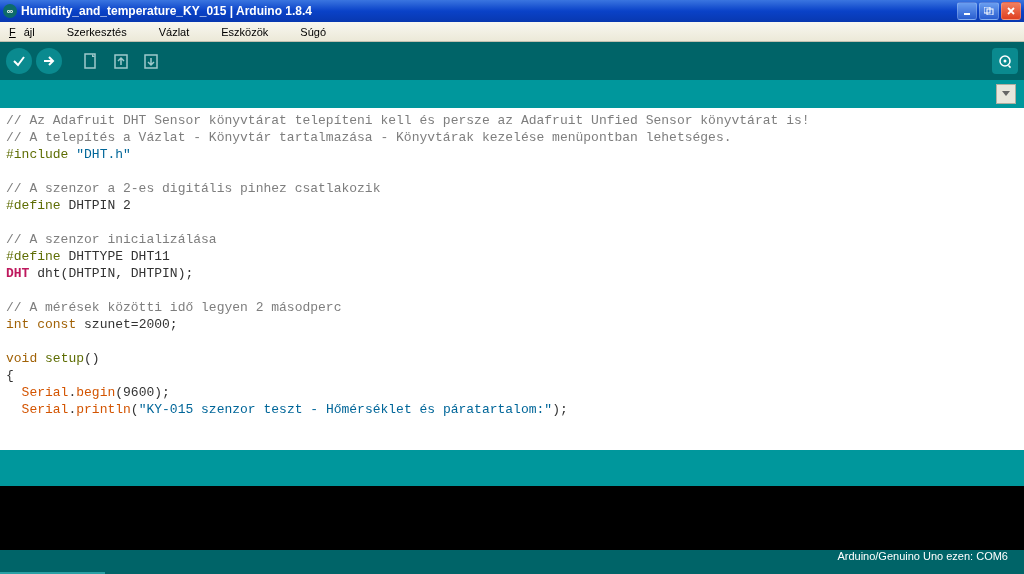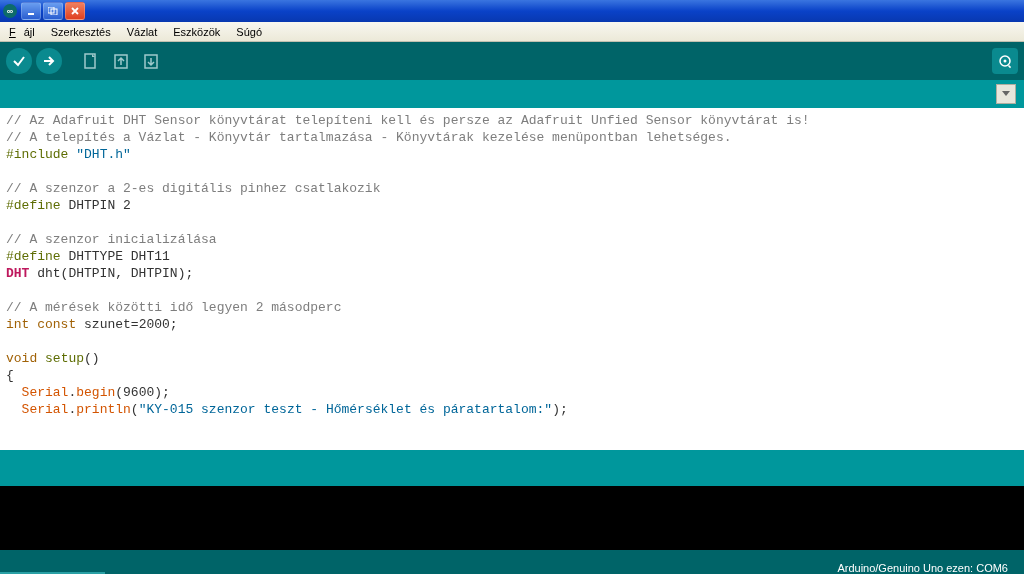--- a/index.html
+++ b/index.html
@@ -66,6 +66,7 @@
   <div class="app-icon">
       <span>∞</span>
     </div>
+  <div class="title">Humidity_and_temperature_KY_015 | Arduino 1.8.4</div>
   <div class="win-btns">
     <div class="win-btn win-min">
       <svg width="8" height="8">

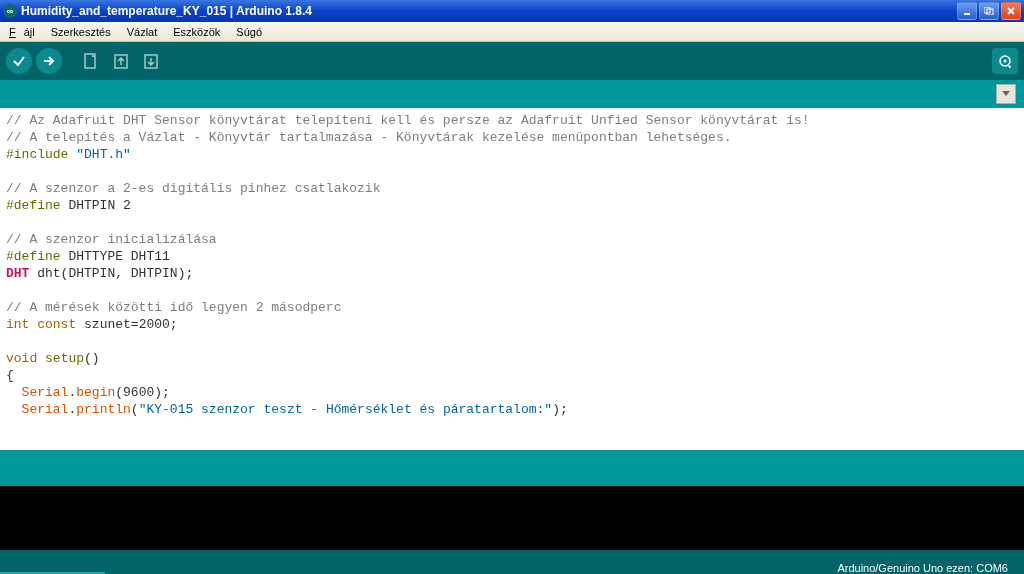--- a/index.html
+++ b/index.html
@@ -17,7 +17,7 @@
 .win-close { background: linear-gradient(#f08060,#e04020); }
 
 
-.menubar { height: 20px; background: linear-gradient(#f8f7f0,#ece9d8); border-bottom: 1px solid #c0c0b0; display:flex; align-items:center; padding: 0 5px; gap: 8px; font-size: 11px; }
+.menubar { height: 20px; background: linear-gradient(#f8f7f0,#ece9d8); border-bottom: 1px solid #c0c0b0; display:flex; align-items:center; padding: 0 5px; gap: 24px; font-size: 11px; }
 .menubar span { padding: 2px 4px; }
 .menubar span u { text-decoration: underline; }
 

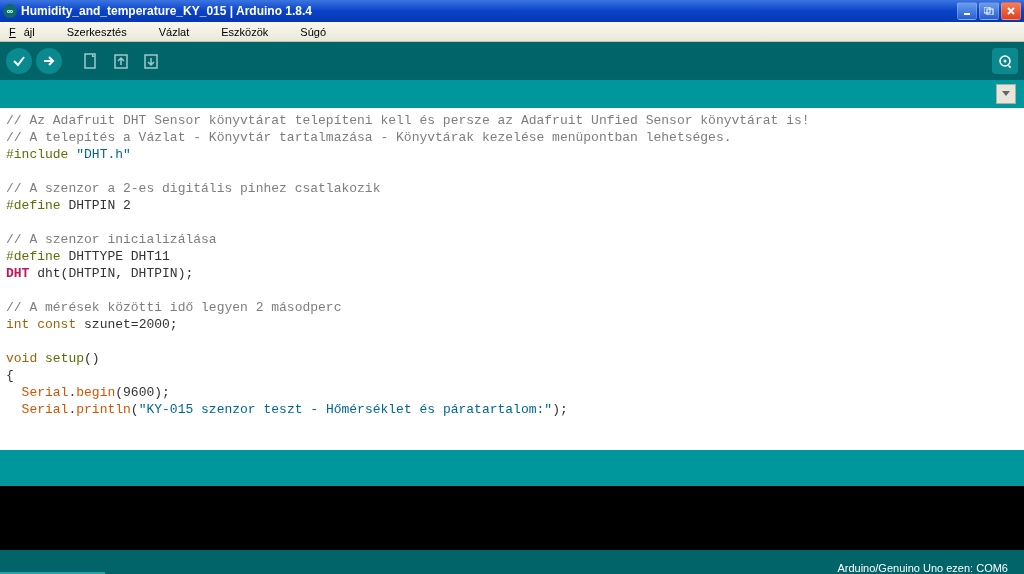--- a/index.html
+++ b/index.html
@@ -54,7 +54,7 @@
 
 .console-top { height: 36px; background: #00979c; }
 .console { height: 64px; background: #000; }
-.statusbar { height: 24px; background: #006468; color: #fff; display:flex; align-items:flex-end; justify-content:flex-end; padding: 0 16px 0 8px; font-size: 11px; position:relative; }
+.statusbar { height: 24px; background: #006468; color: #fff; display:flex; align-items:flex-start; justify-content:flex-end; padding: 0 16px 0 8px; font-size: 11px; position:relative; }
 .statusbar .progress { position:absolute; left:0; bottom:0; width:105px; height:2px; background:#2aa0a5; }
 
 svg { display:block; }

